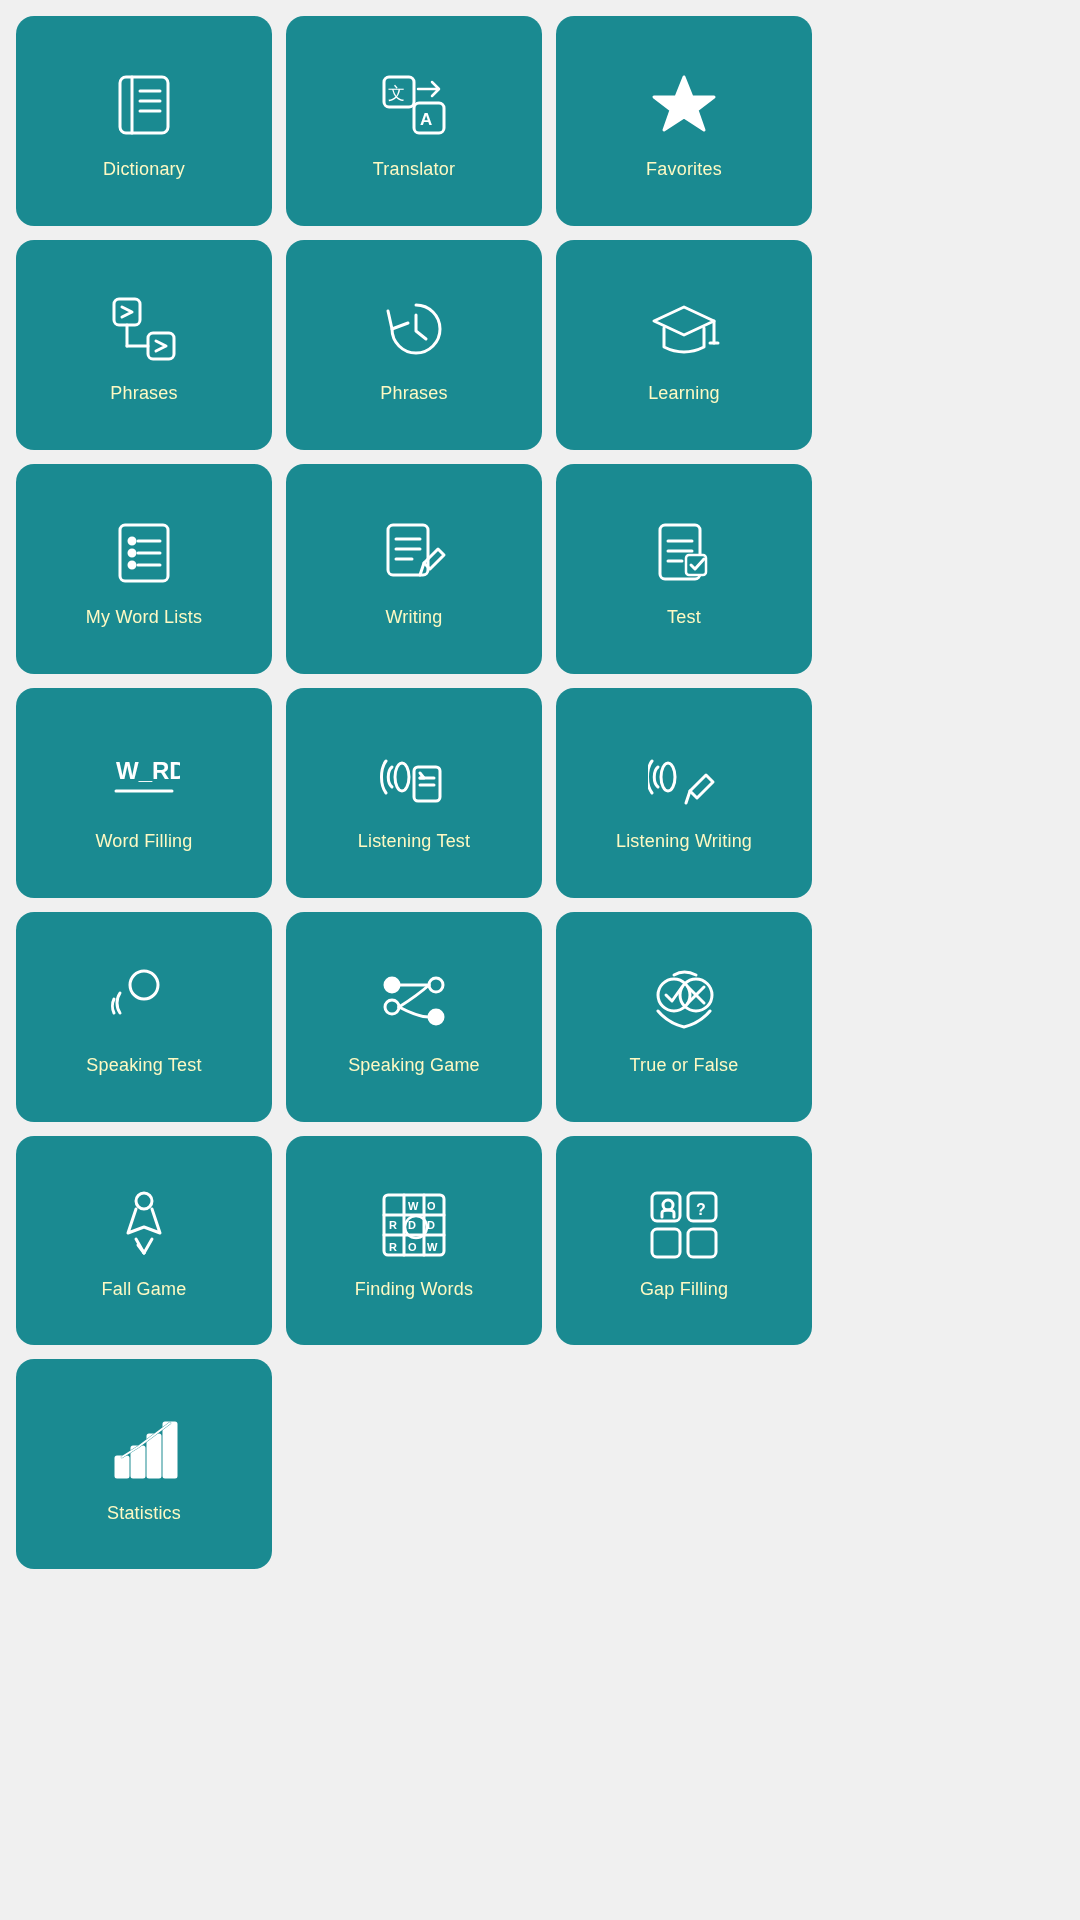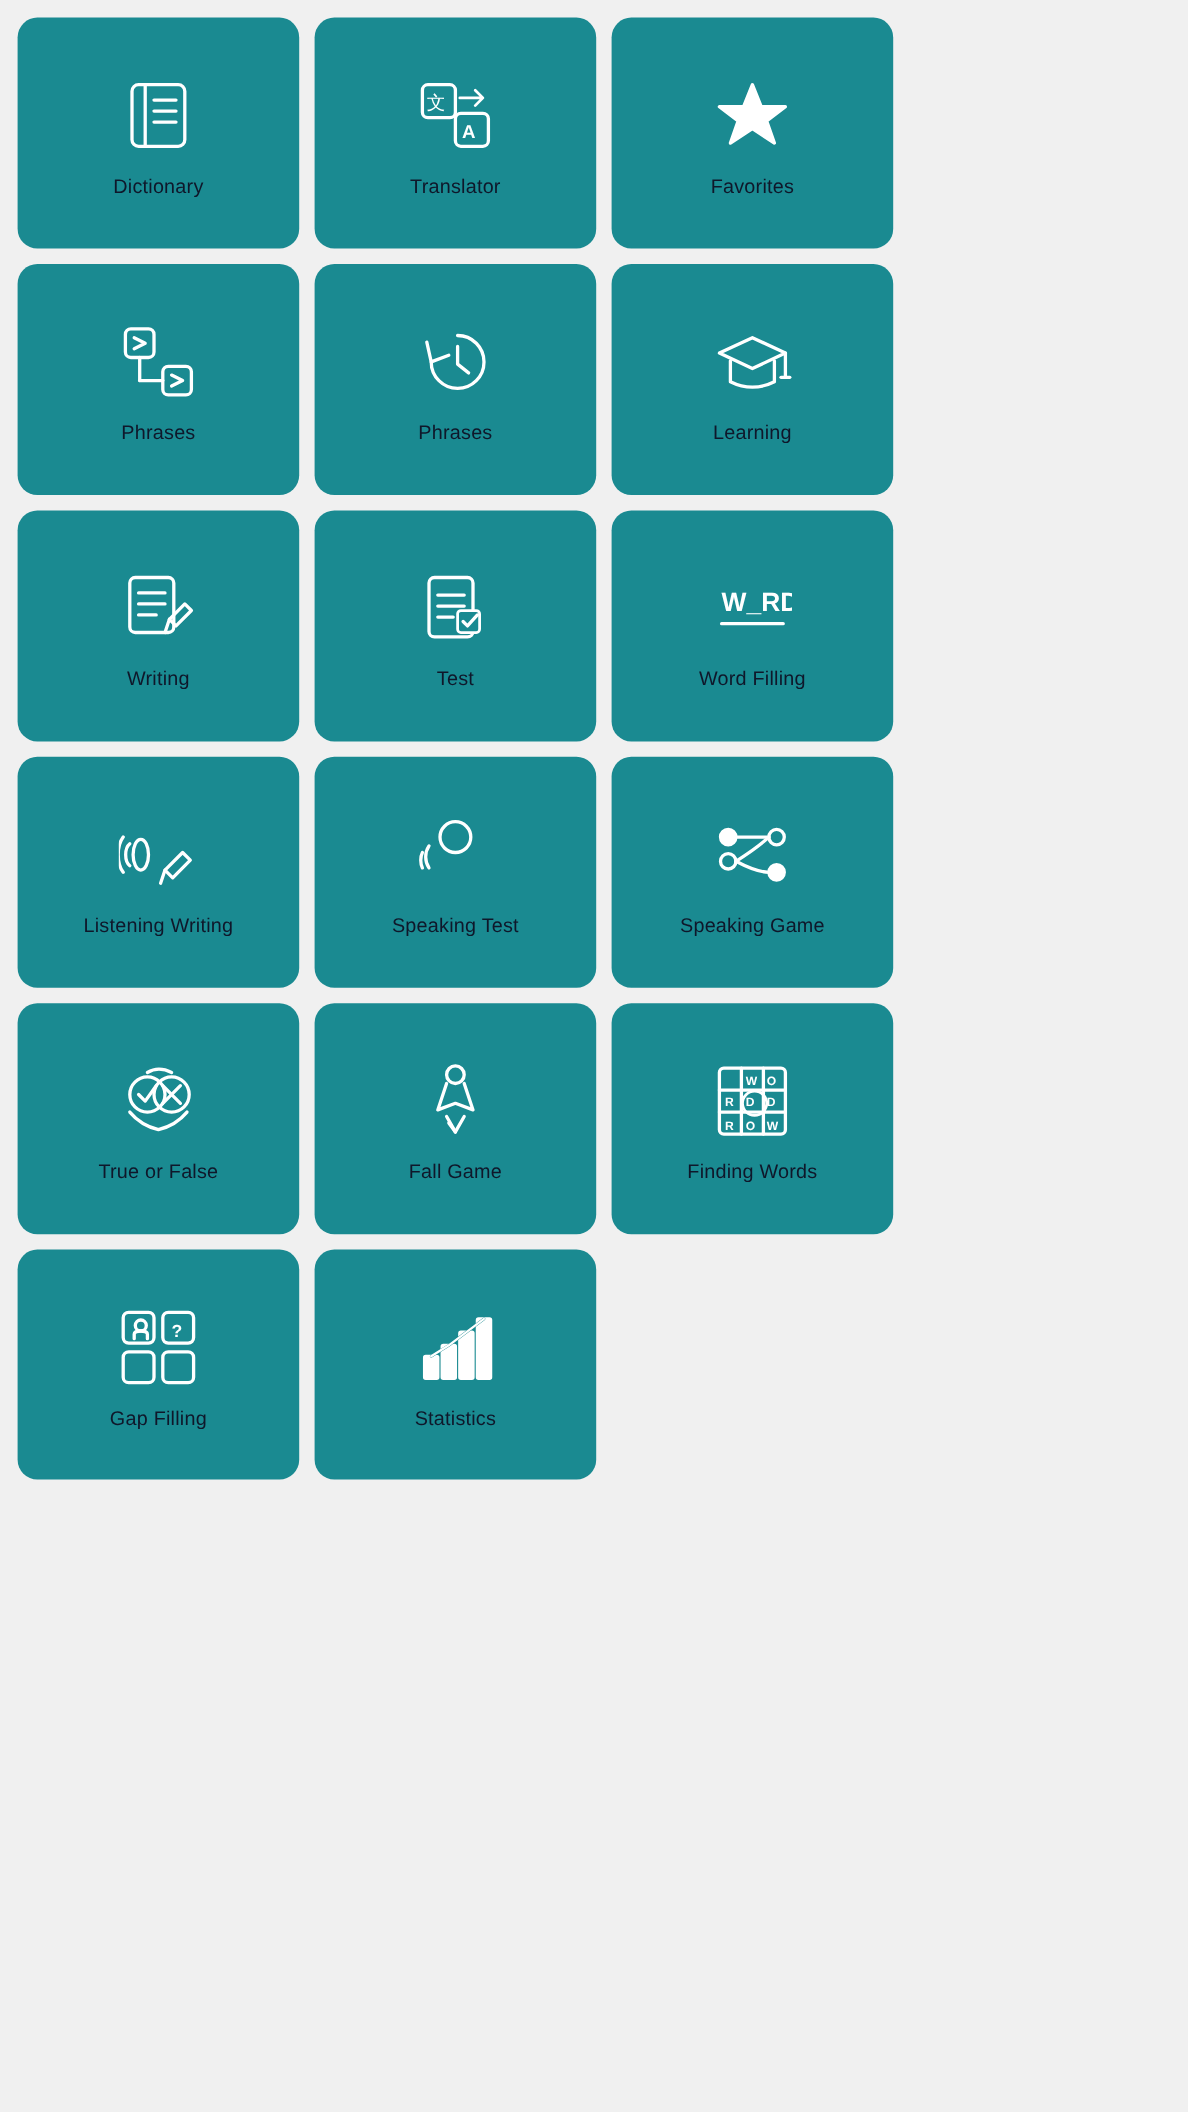--- a/index.html
+++ b/index.html
@@ -51,7 +51,7 @@
       stroke-linejoin: round;
     }
     .card-label {
-      color: #0f172a;
+      color: #fef9c3;
       font-size: 18px;
       font-weight: 500;
       text-align: left;

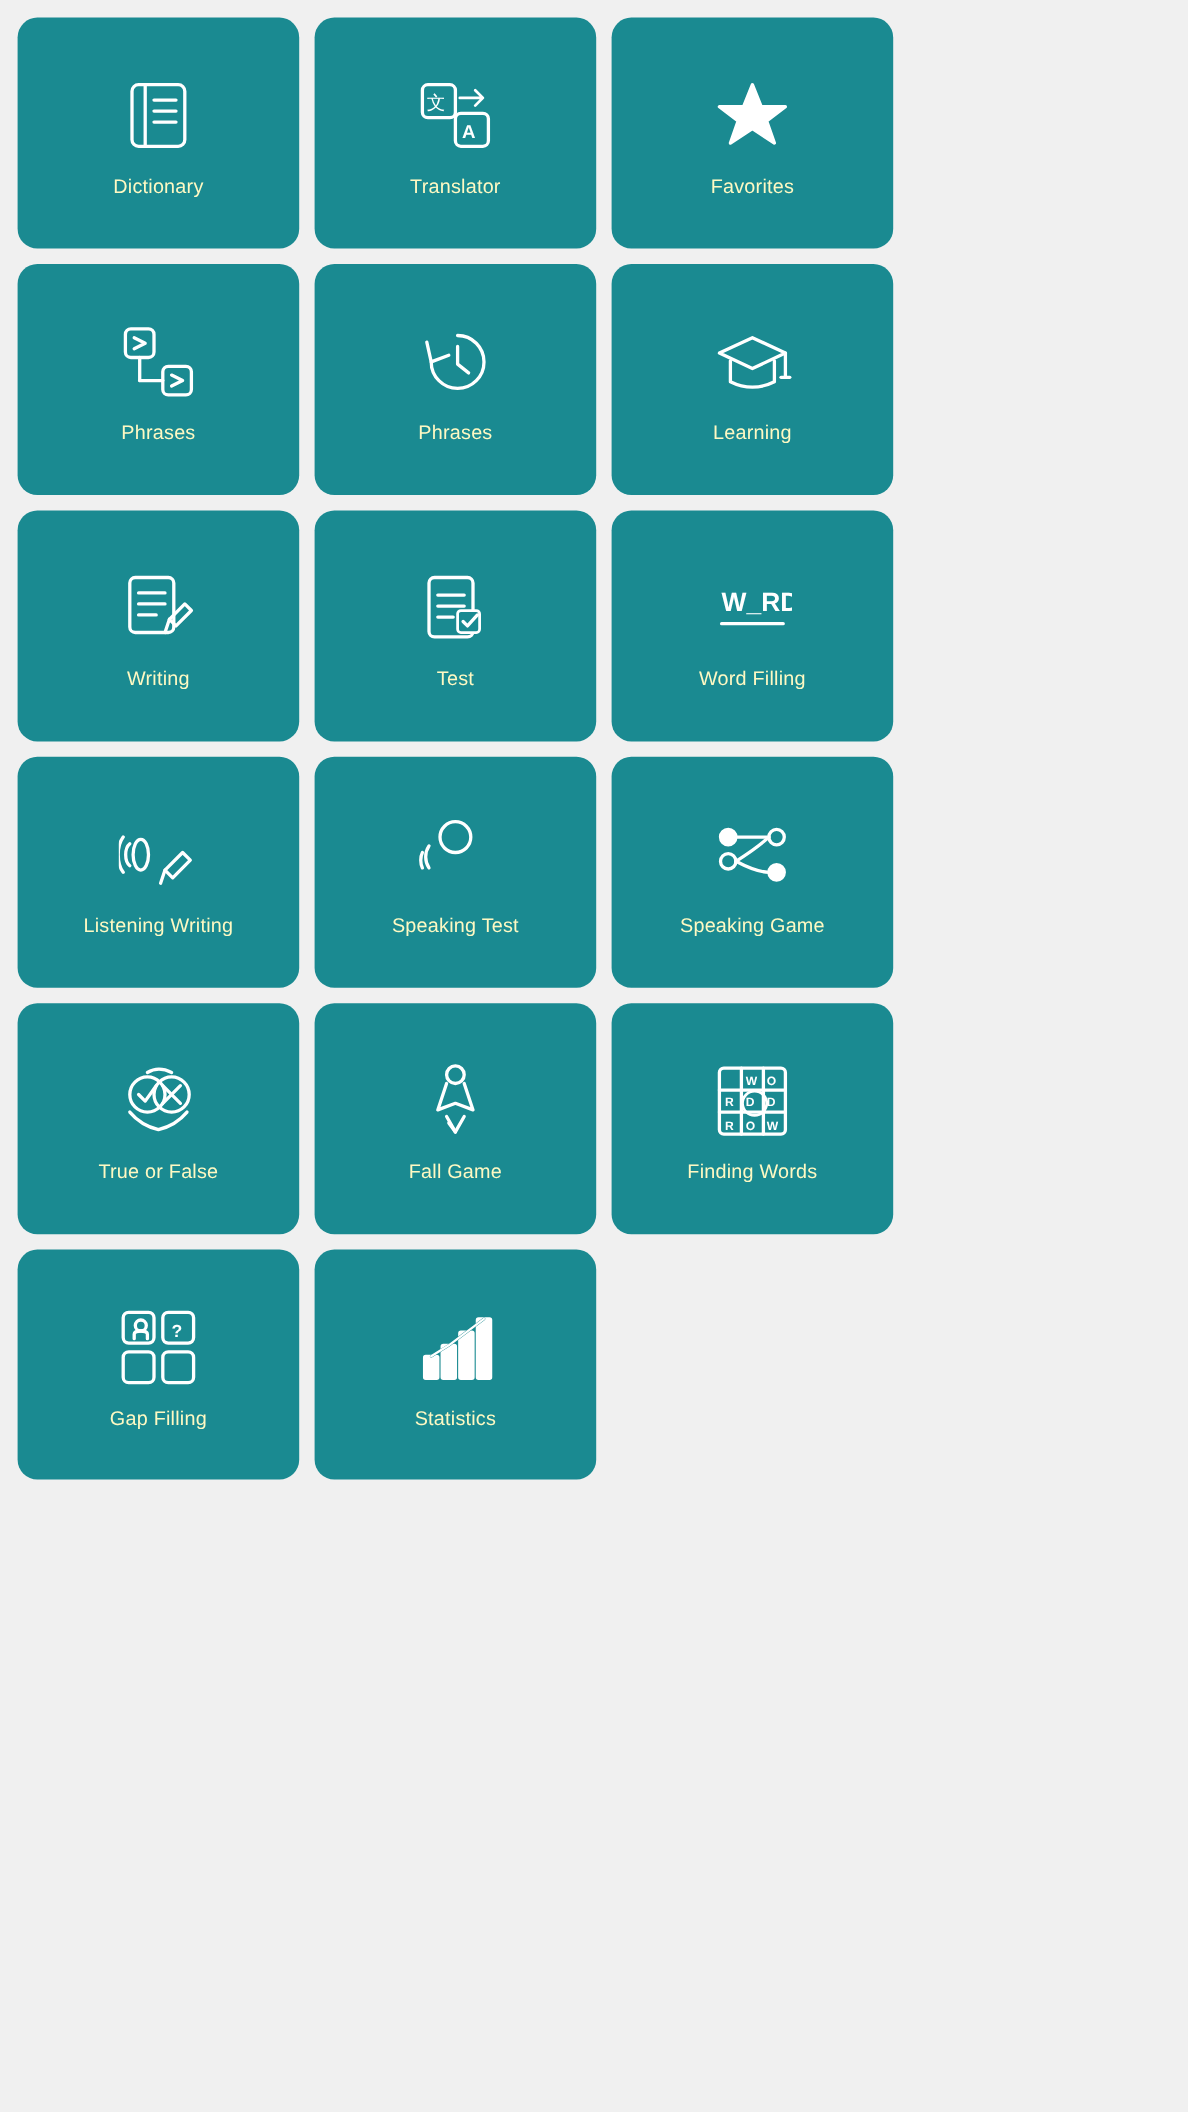--- a/index.html
+++ b/index.html
@@ -127,6 +127,20 @@
   </svg>
       </div>
       <span class="card-label">Learning</span>
+    </div>
+    <div class="card">
+      <div class="card-icon">
+        <svg viewBox="0 0 72 72" fill="none" stroke="white" stroke-width="2.8" stroke-linecap="round" stroke-linejoin="round">
+    <rect x="12" y="8" width="48" height="56" rx="5"></rect>
+    <circle cx="24" cy="24" r="3" fill="white"></circle>
+    <line x1="30" y1="24" x2="52" y2="24"></line>
+    <circle cx="24" cy="36" r="3" fill="white"></circle>
+    <line x1="30" y1="36" x2="52" y2="36"></line>
+    <circle cx="24" cy="48" r="3" fill="white"></circle>
+    <line x1="30" y1="48" x2="52" y2="48"></line>
+  </svg>
+      </div>
+      <span class="card-label">My Word Lists</span>
     </div>
     <div class="card">
       <div class="card-icon">

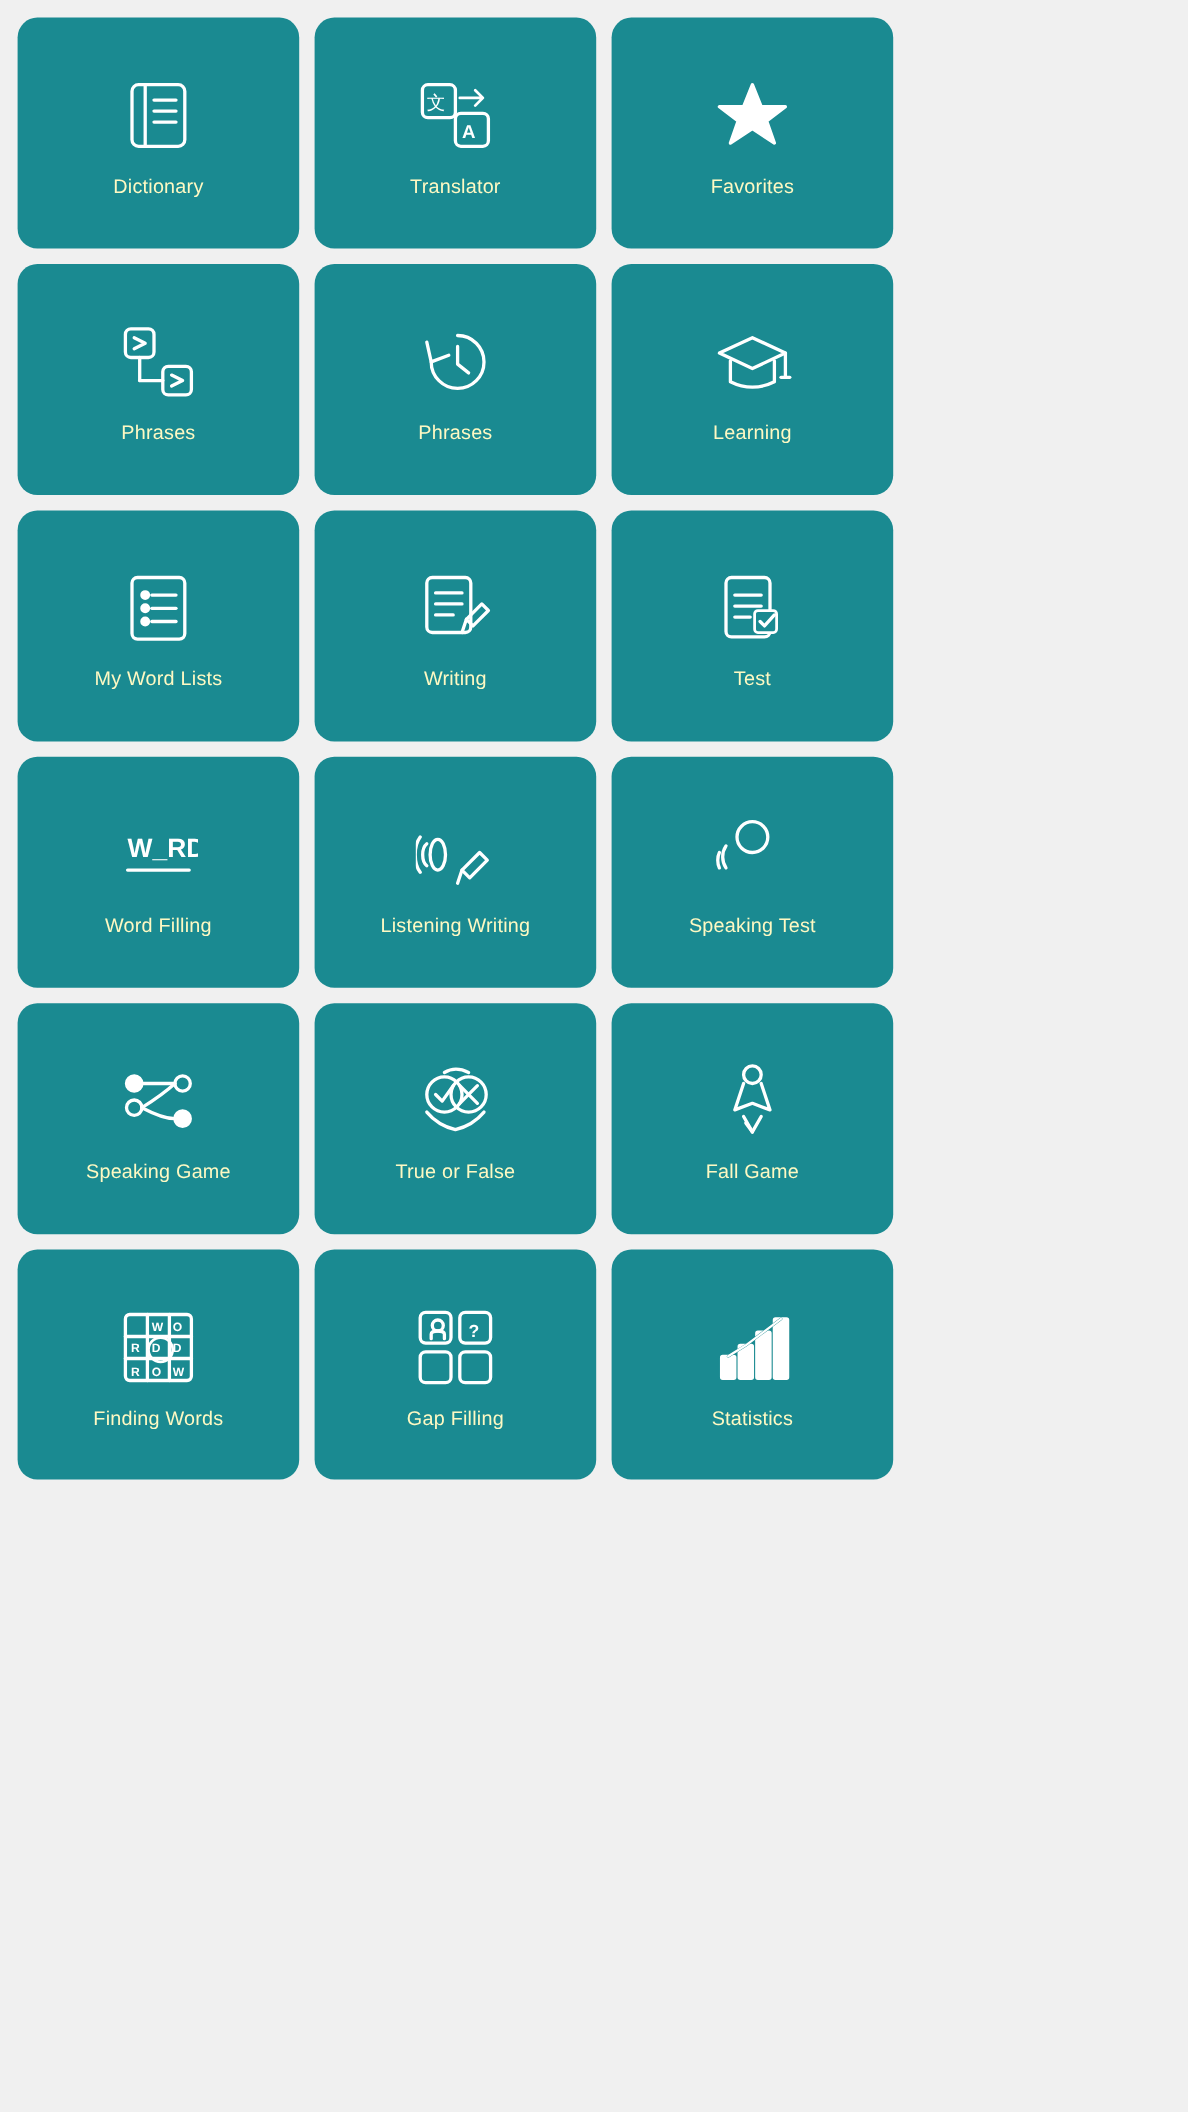--- a/index.html
+++ b/index.html
@@ -176,6 +176,20 @@
   </svg>
       </div>
       <span class="card-label">Word Filling</span>
+    </div>
+    <div class="card">
+      <div class="card-icon">
+        <svg viewBox="0 0 72 72" fill="none" stroke="white" stroke-width="2.8" stroke-linecap="round" stroke-linejoin="round">
+    <ellipse cx="24" cy="36" rx="7" ry="14"></ellipse>
+    <path d="M14,26 C9,30 9,42 14,46"></path>
+    <path d="M8,20 C2,28 2,44 8,52"></path>
+    <rect x="36" y="26" width="26" height="34" rx="4"></rect>
+    <line x1="42" y1="37" x2="56" y2="37"></line>
+    <line x1="42" y1="44" x2="56" y2="44"></line>
+    <polyline points="42,32 46,37 42,37"></polyline>
+  </svg>
+      </div>
+      <span class="card-label">Listening Test</span>
     </div>
     <div class="card">
       <div class="card-icon">

